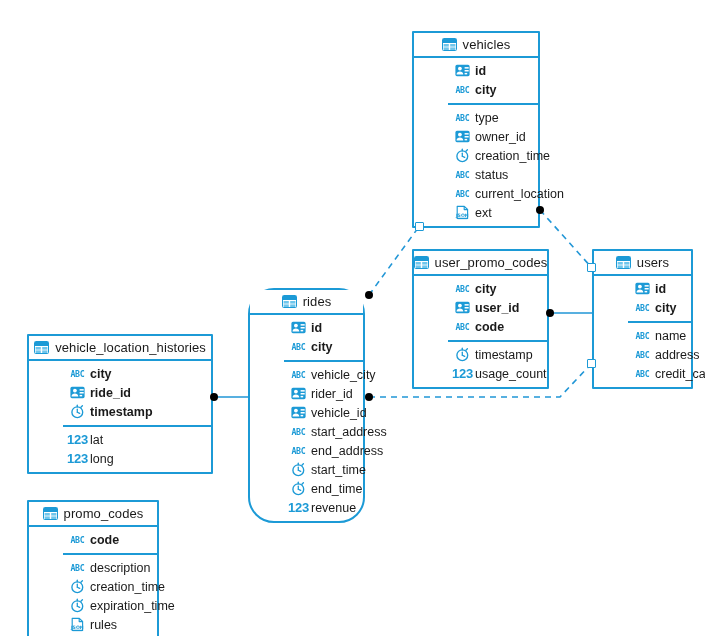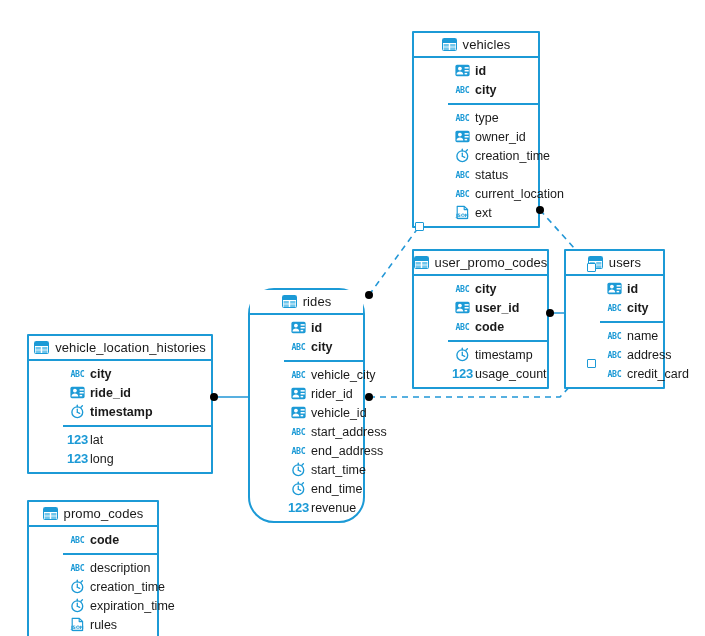--- a/index.html
+++ b/index.html
@@ -297,7 +297,7 @@
           </div>
         </div>
       </div>
-      <div class="table-node" style="left: 564px; top: 249px; width: 101px;">
+      <div class="table-node" style="left: 592px; top: 249px; width: 101px;">
         <div class="table-header">
           <span class="icon">
             <svg width="15" height="13" viewBox="0 0 15 13">

